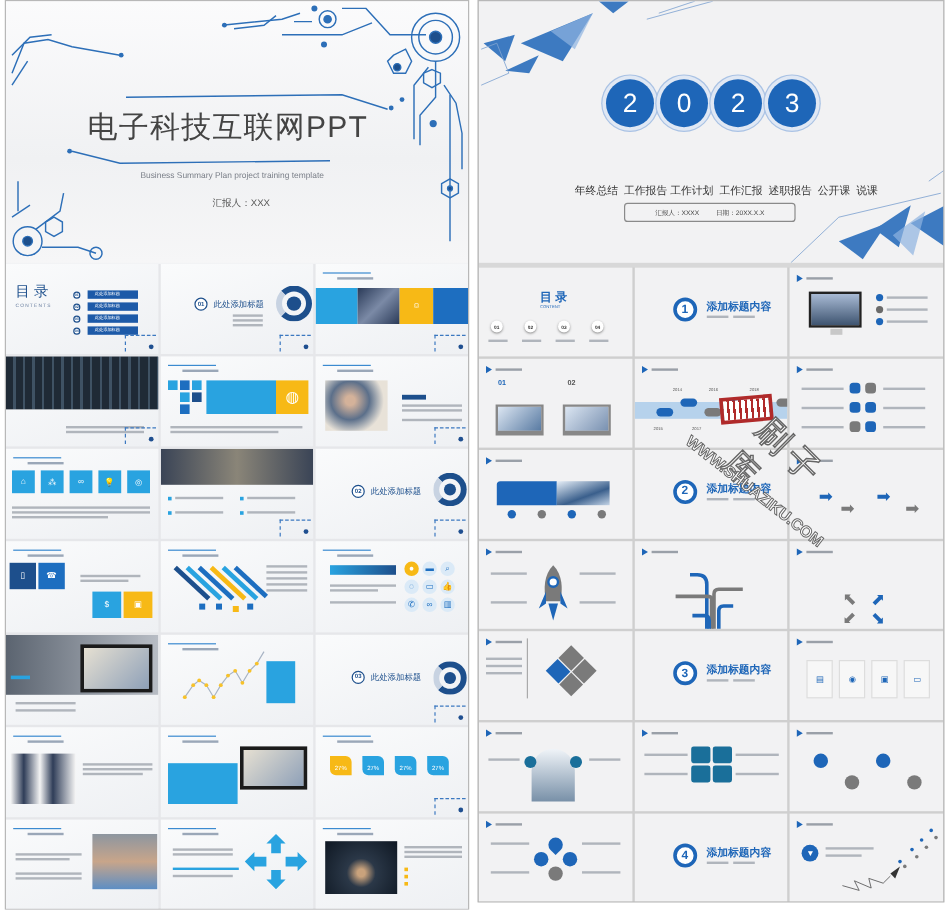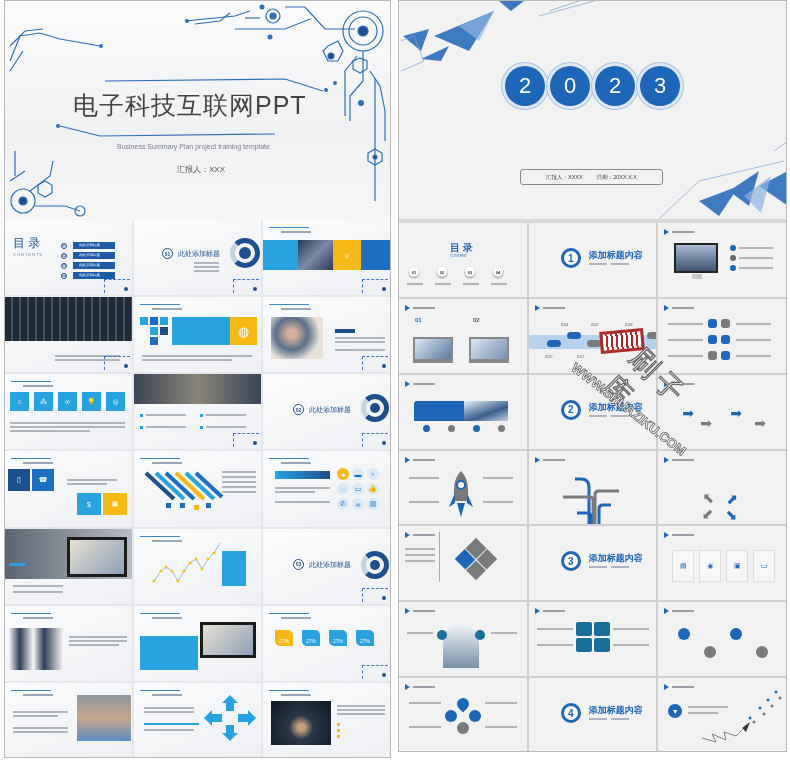--- a/index.html
+++ b/index.html
@@ -379,6 +379,7 @@
       <div class="secnum" style="position:static;width:40px;height:40px;background:#1e66b8;color:#fff;font-size:22px;box-shadow:0 0 0 3px #e0e8f4,0 0 0 4px #a9c2e4;font-weight:normal">2</div>
       <div class="secnum" style="position:static;width:40px;height:40px;background:#1e66b8;color:#fff;font-size:22px;box-shadow:0 0 0 3px #e0e8f4,0 0 0 4px #a9c2e4;font-weight:normal">3</div>
     </div>
+    <div style="position:absolute;left:80px;top:152px;font-size:9px;color:#333;white-space:pre">年终总结  工作报告 工作计划  工作汇报  述职报告  公开课  说课</div>
     <div style="position:absolute;left:121px;top:168px;width:143px;height:16px;border:1px solid #8a8a8a;border-radius:3px;display:flex;align-items:center;justify-content:center;gap:14px;font-size:5.5px;color:#444">
       <span>汇报人：XXXX</span>
       <span>日期：20XX.X.X</span>

